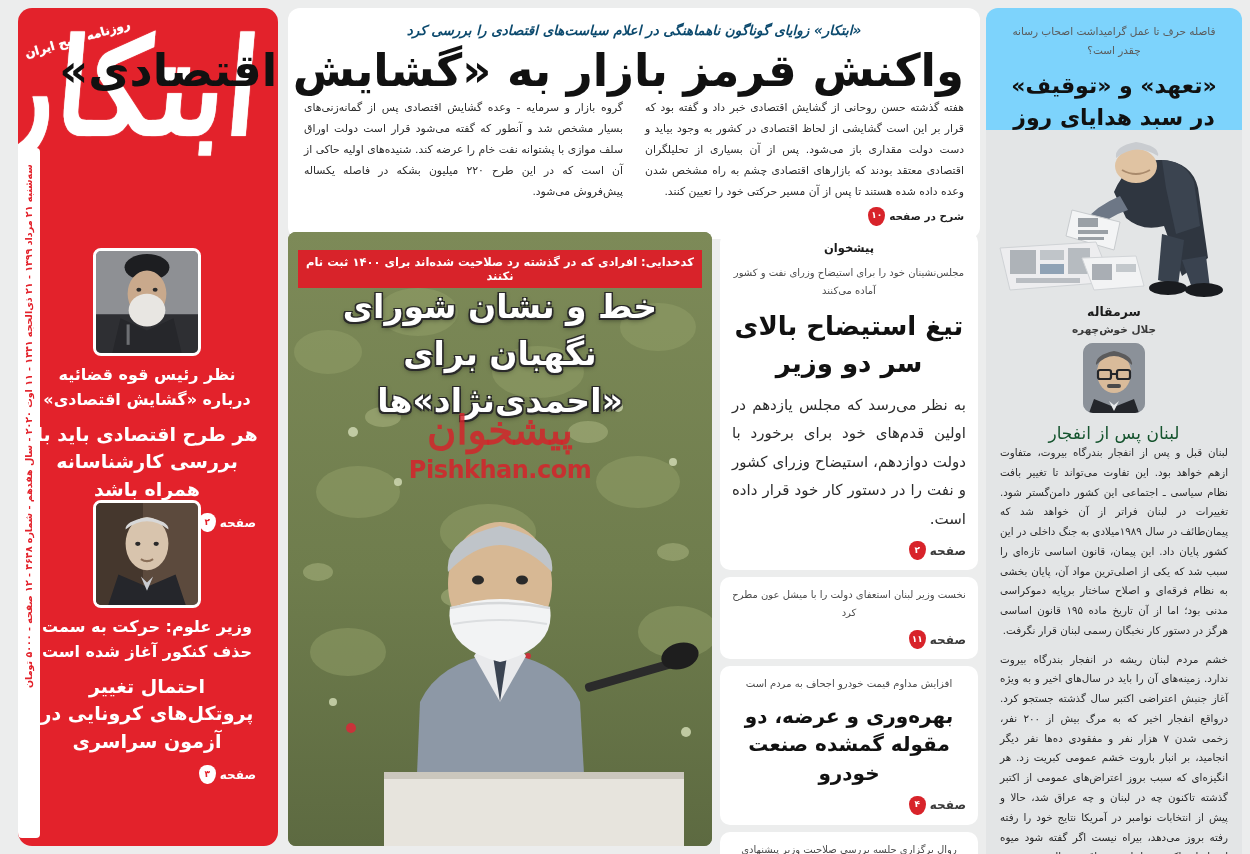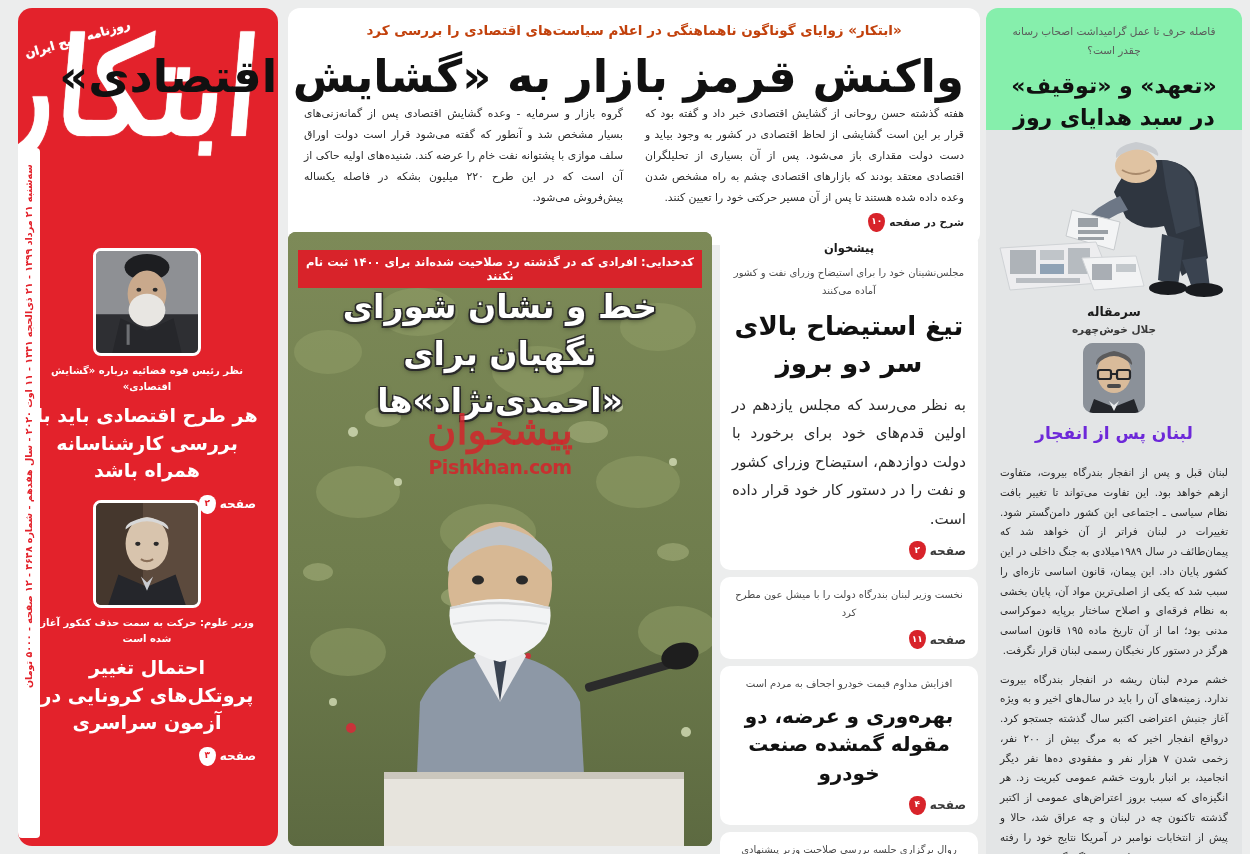--- a/index.html
+++ b/index.html
@@ -175,9 +175,10 @@
     text-align: center;
     font-size: 13.5px;
     font-weight: bold;
-    color: #c2410c;
-    margin-bottom: 12px;
+    color: #0c4a6e;
+    margin-bottom: 6px;
     letter-spacing: -0.2px;
+    font-style: italic;
   }
   .lead-title {
     text-align: center;

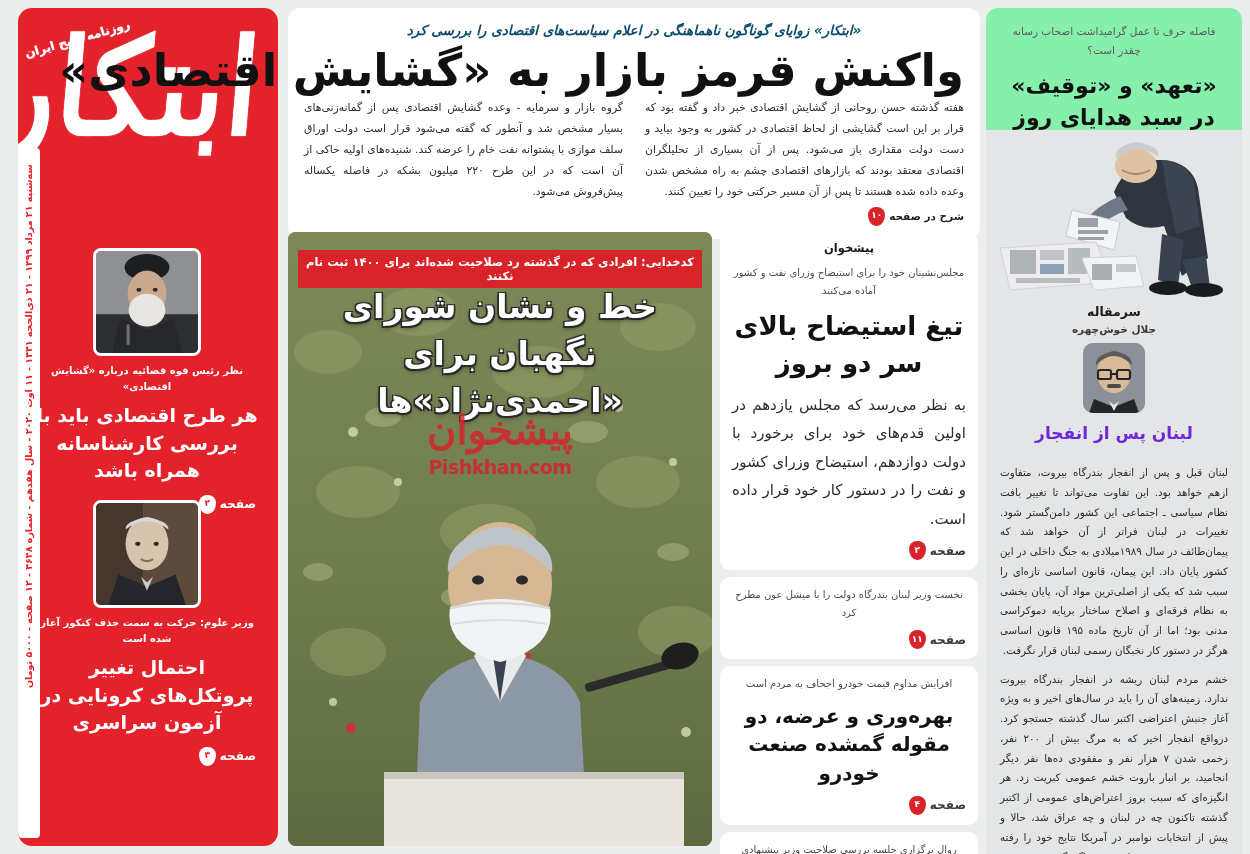--- a/index.html
+++ b/index.html
@@ -341,7 +341,7 @@
     position: relative;
     width: 256px;
     height: 290px;
-    background: #86efac;
+    background: #7dd3fc;
     border-radius: 12px 12px 0 0;
     overflow: hidden;
     padding: 14px 14px 0;

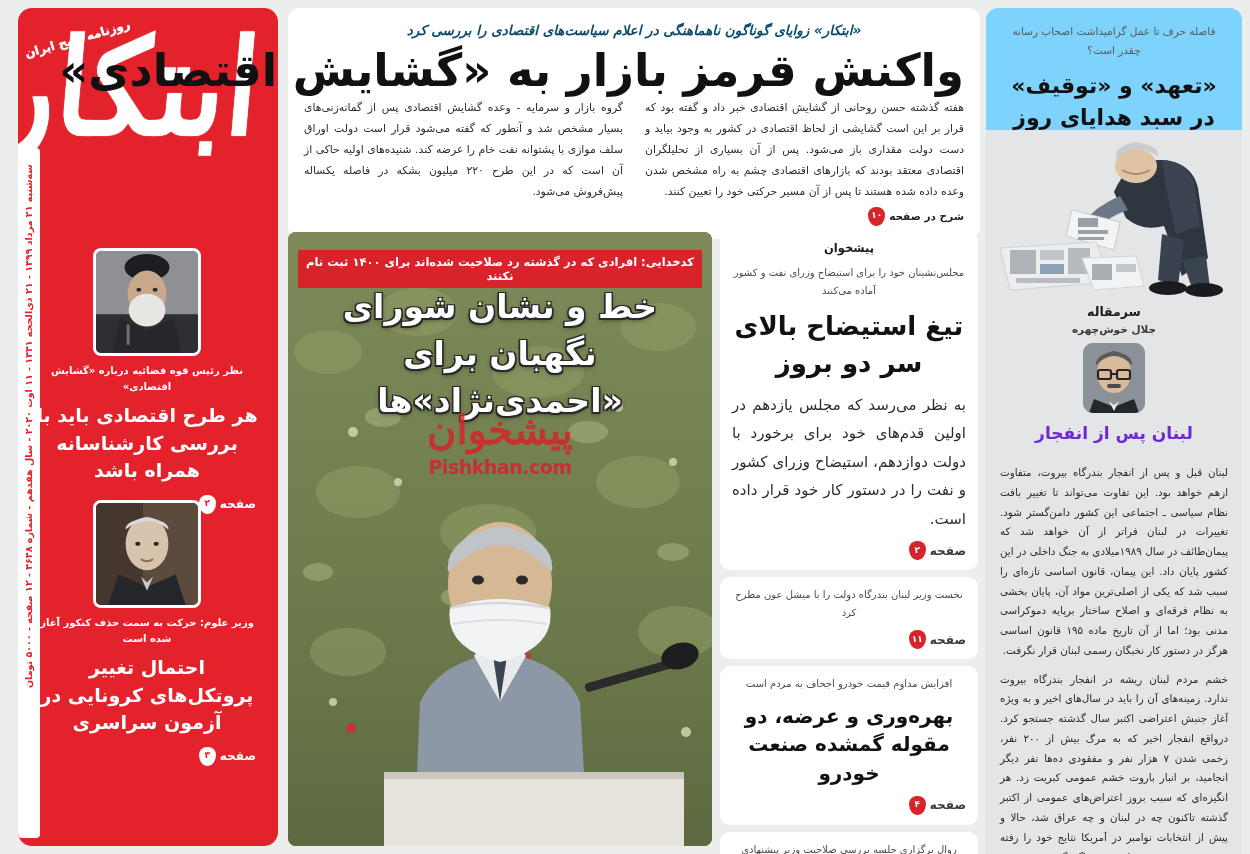--- a/index.html
+++ b/index.html
@@ -574,7 +574,7 @@
     <div class="mc-card">
       <div class="mc-tag">پیشخوان</div>
       <div class="mc-kicker">مجلس‌نشینان خود را برای استیضاح وزرای نفت و کشور آماده می‌کنند</div>
-      <div class="mc-title">تیغ استیضاح بالای سر دو بروز</div>
+      <div class="mc-title">تیغ استیضاح بالای سر دو وزیر</div>
       <div class="mc-body">به نظر می‌رسد که مجلس یازدهم در اولین قدم‌های خود برای برخورد با دولت دوازدهم، استیضاح وزرای کشور و نفت را در دستور کار خود قرار داده است.</div>
       <div class="mc-page">
         <span class="pin red">۲</span>

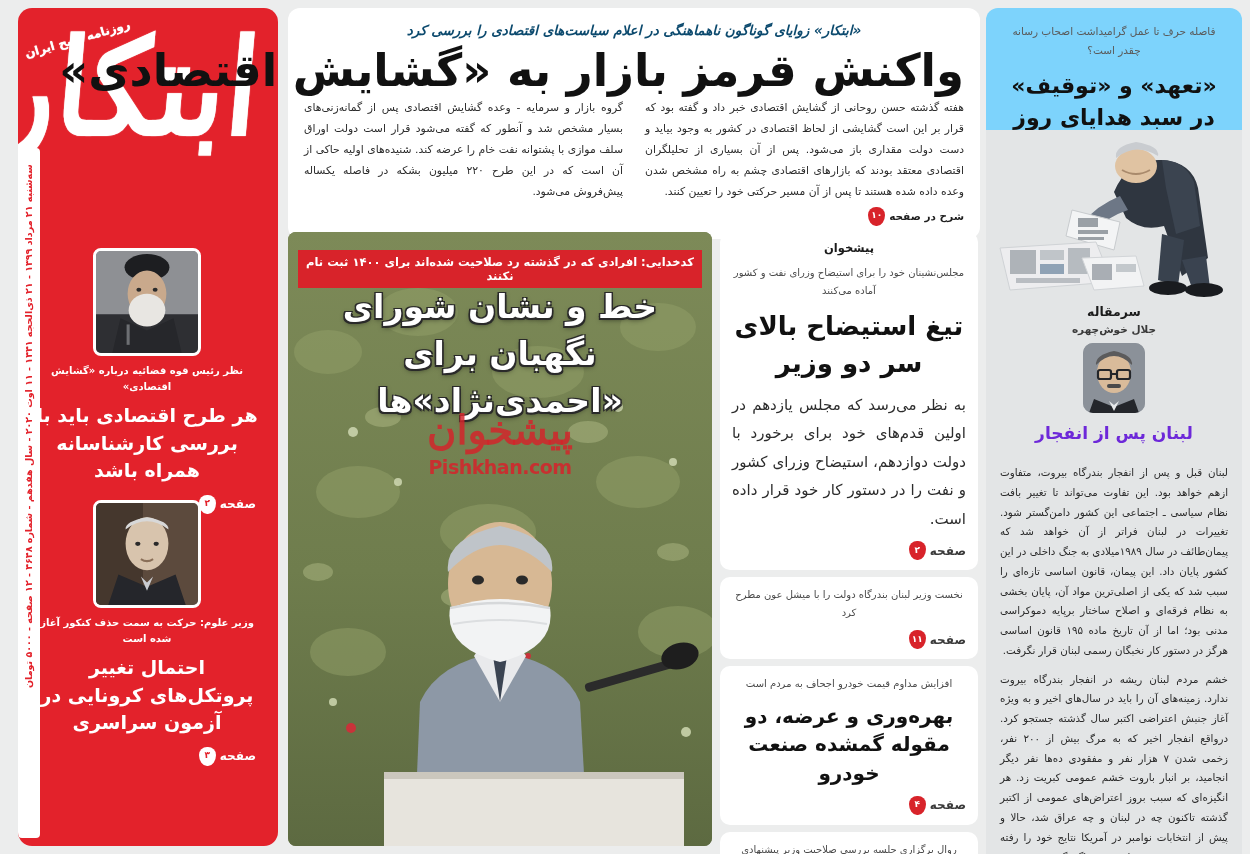--- a/index.html
+++ b/index.html
@@ -123,7 +123,7 @@
 
   .ms-kicker {
     color: #ffffff;
-    font-size: 10px;
+    font-size: 16px;
     font-weight: bold;
     line-height: 1.55;
     padding: 0 6px;

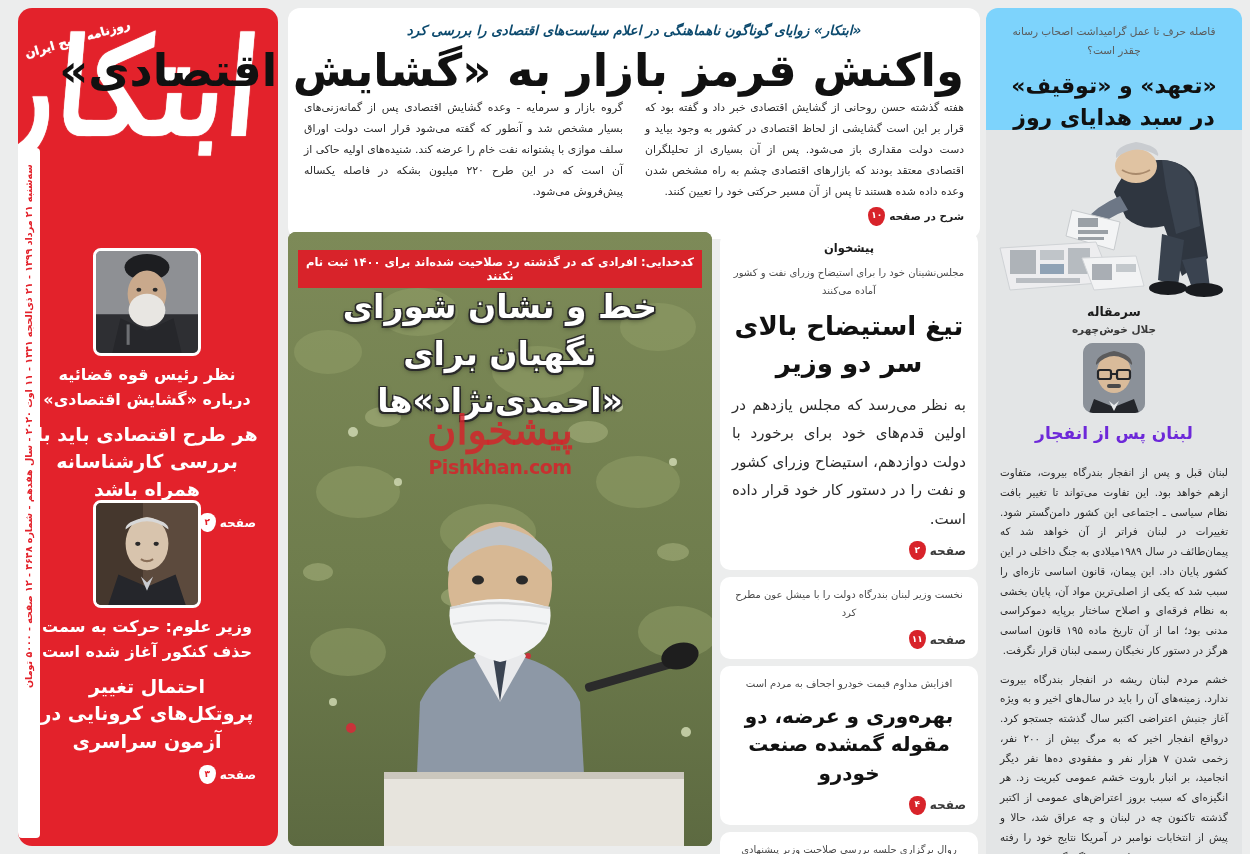--- a/index.html
+++ b/index.html
@@ -409,9 +409,9 @@
   .rc-edit-title {
     text-align: center;
     font-size: 17px;
-    font-weight: bold;
-    color: #6d28d9;
-    margin-bottom: 20px;
+    font-weight: normal;
+    color: #14532d;
+    margin-bottom: 0;
     letter-spacing: -0.4px;
   }
   .rc-edit-body {

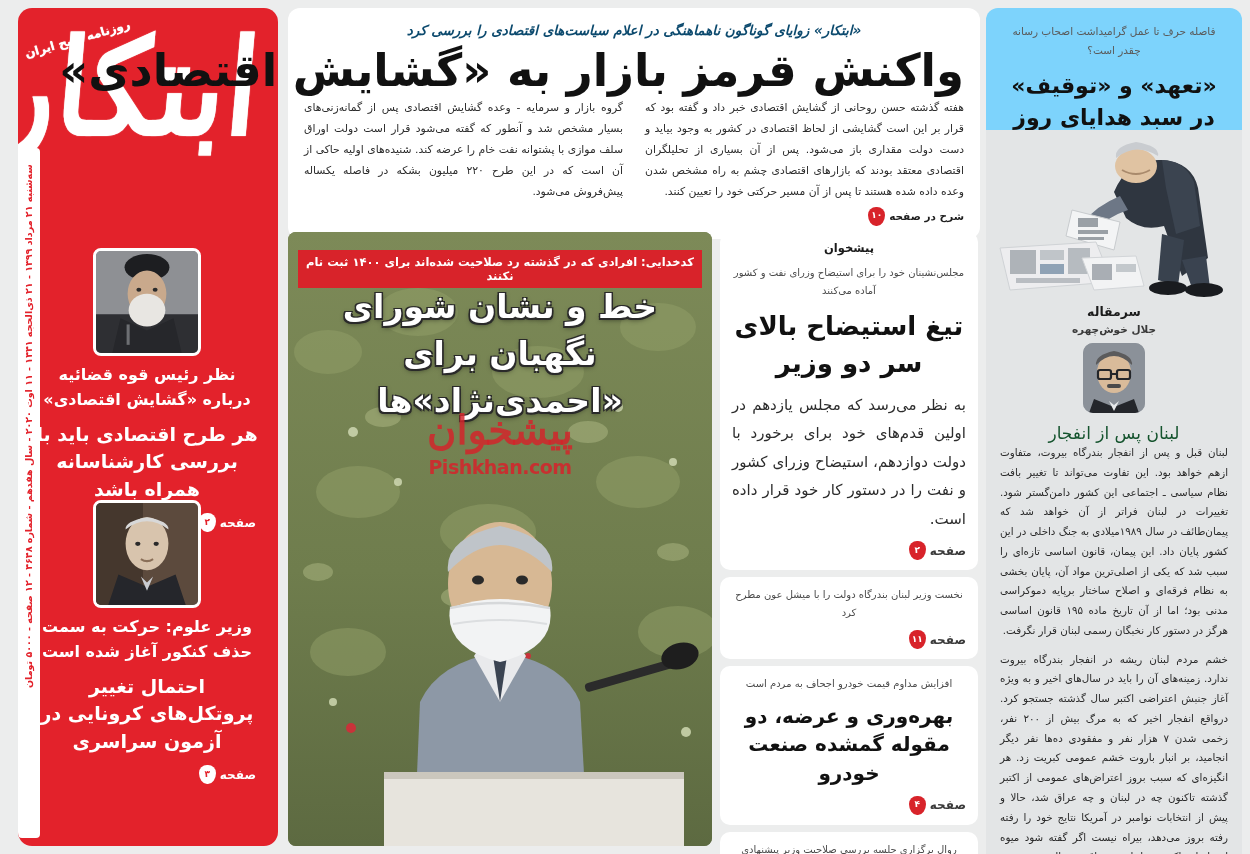--- a/index.html
+++ b/index.html
@@ -270,7 +270,7 @@
   }
   .wm-en {
     color: rgba(214,34,42,.85);
-    font-size: 19px;
+    font-size: 24px;
     font-weight: bold;
     display: block;
     margin-top: 6px;

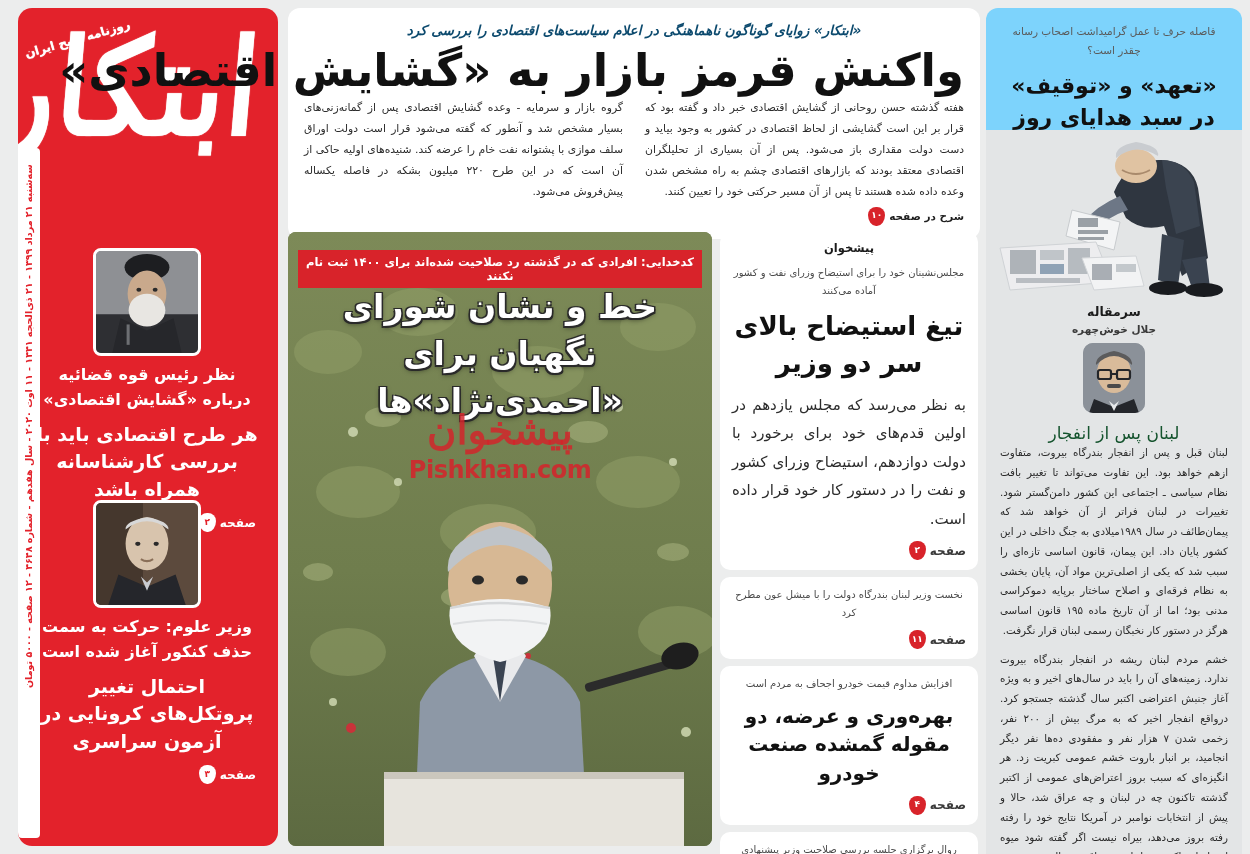--- a/index.html
+++ b/index.html
@@ -583,7 +583,7 @@
     </div>
 
     <div class="mc-card">
-      <div class="mc-kicker">نخست وزیر لبنان بندرگاه دولت را با میشل عون مطرح کرد</div>
+      <div class="mc-kicker">نخست وزیر لبنان استعفای دولت را با میشل عون مطرح کرد</div>
       <div class="mc-page">
         <span class="pin red">۱۱</span>
         <span class="pin-label dark">صفحه</span>

